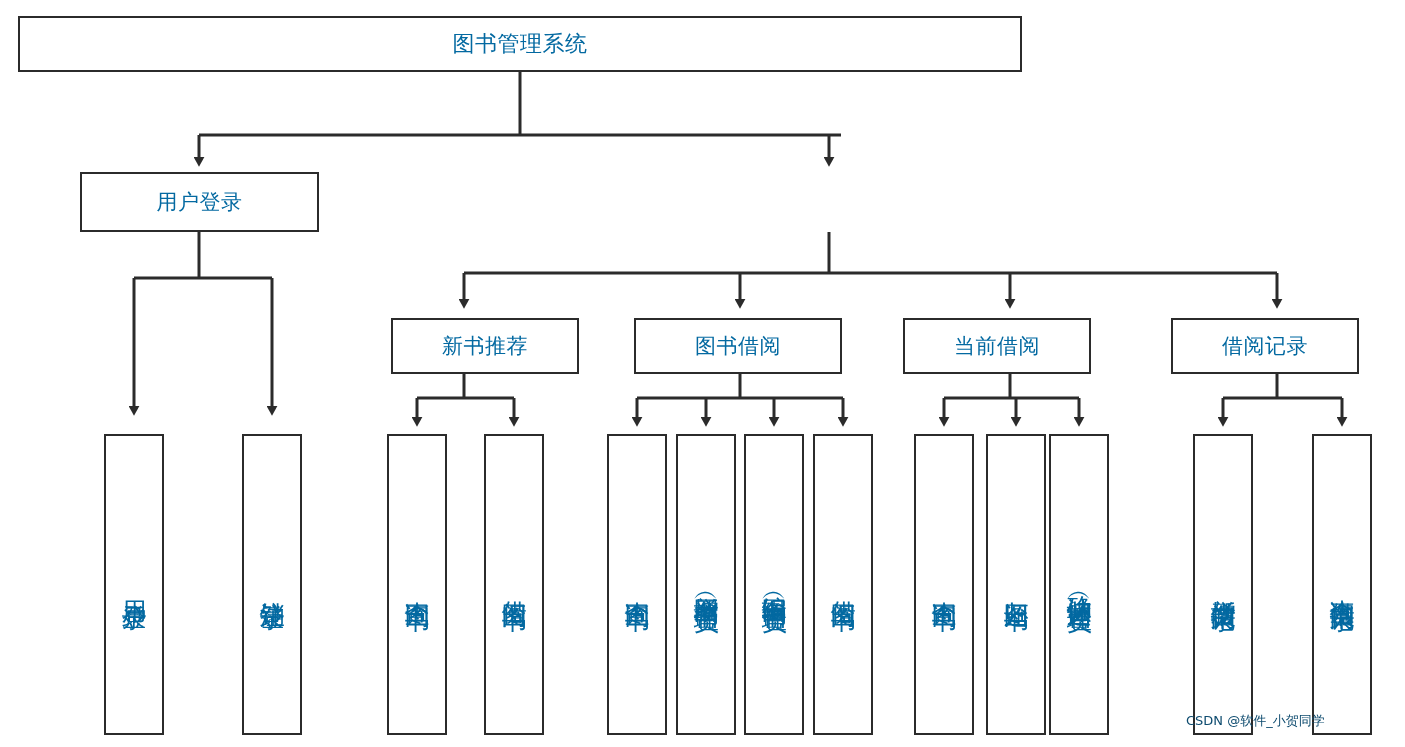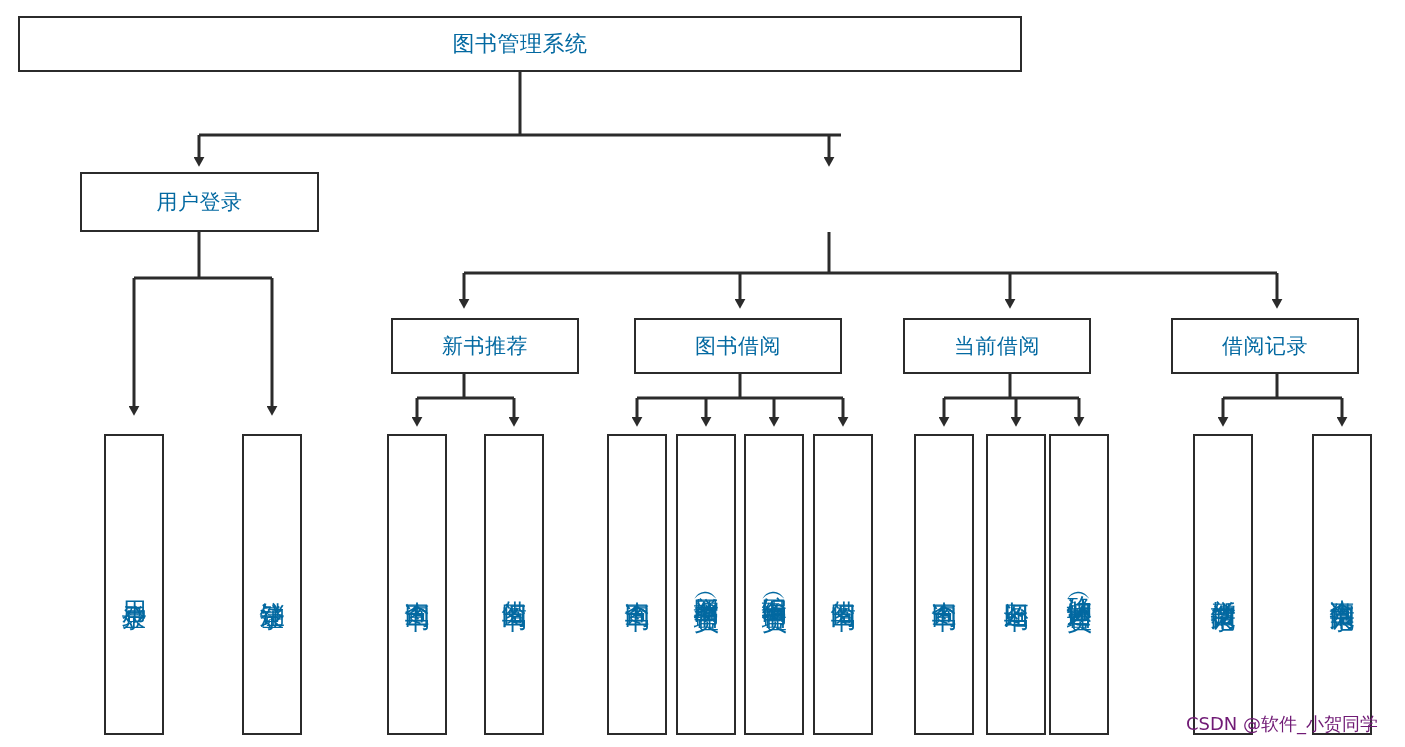--- a/index.html
+++ b/index.html
@@ -65,8 +65,8 @@
     position: absolute;
     left: 1186px;
     top: 712px;
-    font-size: 18px;
-    color: #701a75;
+    font-size: 13px;
+    color: #0c4a6e;
     white-space: nowrap;
     z-index: 5;
     font-family: "DejaVu Sans", "Liberation Sans", sans-serif;

